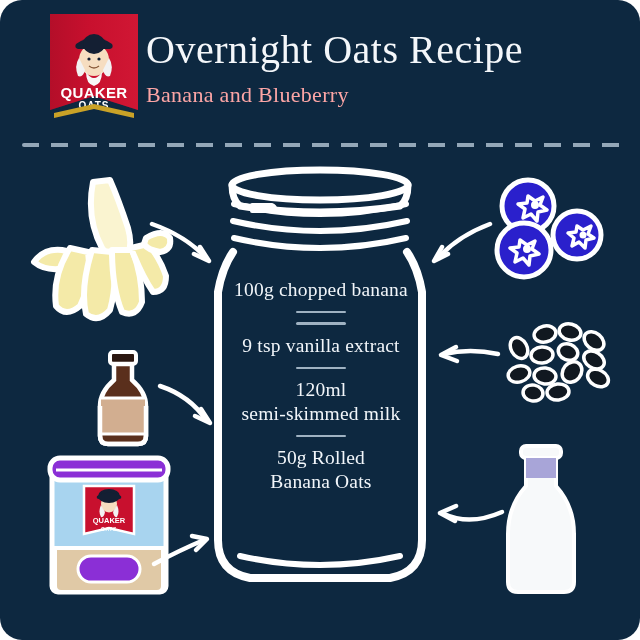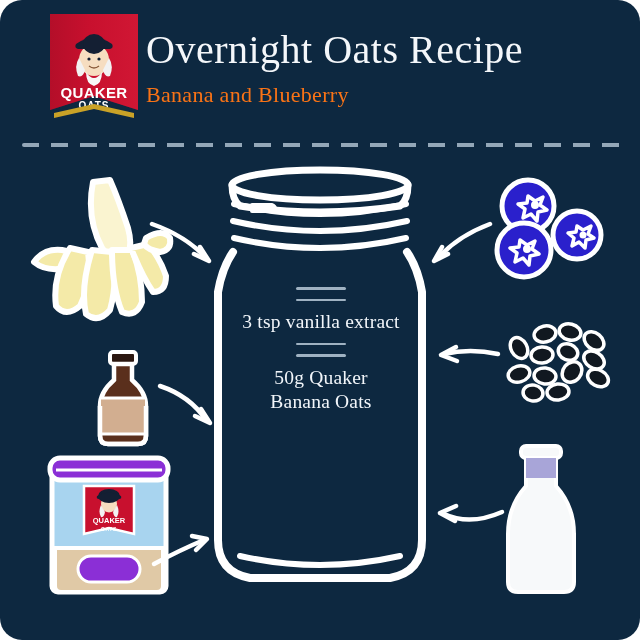--- a/index.html
+++ b/index.html
@@ -24,7 +24,7 @@
   }
   #subtitle{
     font-family:"Liberation Serif",serif;
-    font-size:22px;color:#f97316;letter-spacing:.3px;
+    font-size:22px;color:#fca5a5;letter-spacing:.3px;
     margin-top:12px;font-weight:400;white-space:nowrap;
   }
 

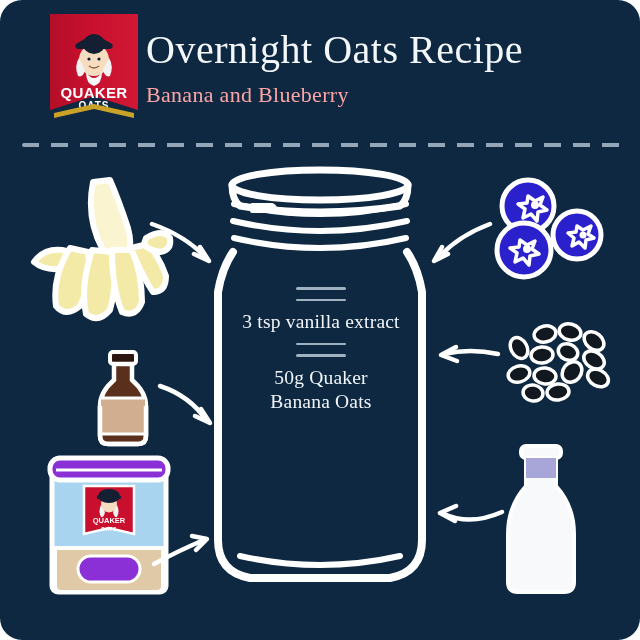--- a/index.html
+++ b/index.html
@@ -218,6 +218,7 @@
   <div id="ingredients">
 
     <div class="ing-group">
+      <div class="ing-line">100g chopped banana</div>
     </div>
     <div class="ing-rule"></div>
 

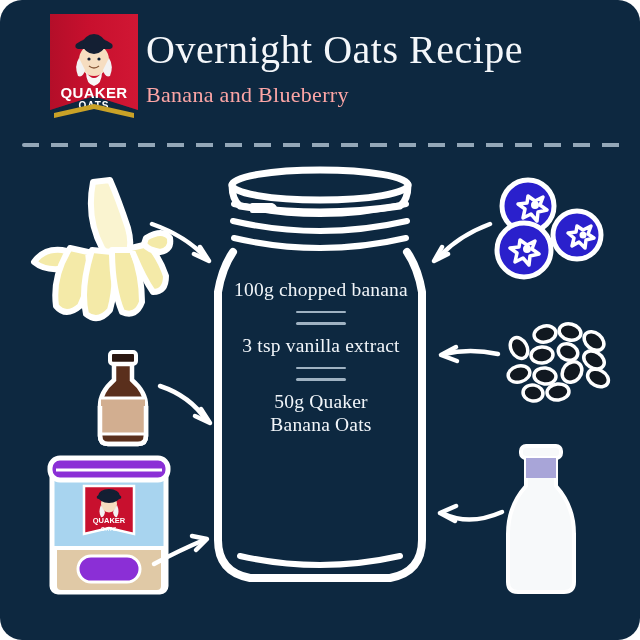--- a/index.html
+++ b/index.html
@@ -225,7 +225,7 @@
     <div class="ing-rule"></div>
 
     <div class="ing-group">
-      <div class="ing-line">3 tsp vanilla extract</div>
+      <div class="ing-line">9 tsp vanilla extract</div>
     </div>
     <div class="ing-rule"></div>
 

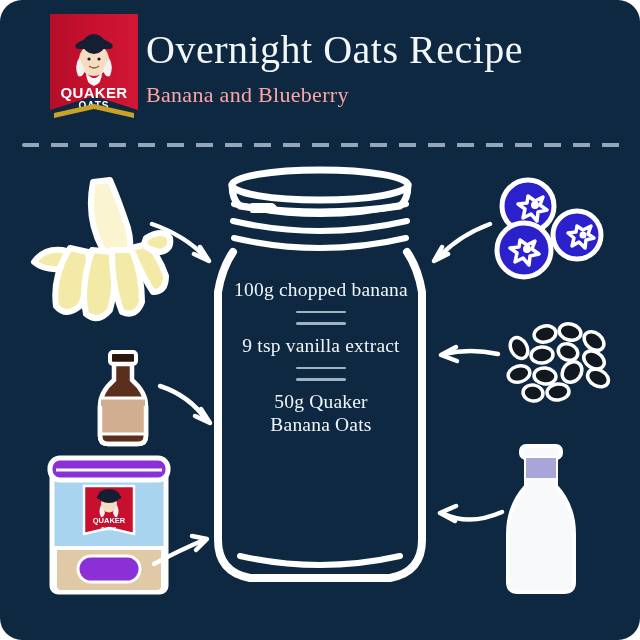--- a/index.html
+++ b/index.html
@@ -229,6 +229,10 @@
     </div>
     <div class="ing-rule"></div>
 
+    <div class="ing-group">
+      <div class="ing-line">120ml</div>
+      <div class="ing-line">semi-skimmed milk</div>
+    </div>
     <div class="ing-rule"></div>
 
     <div class="ing-group">

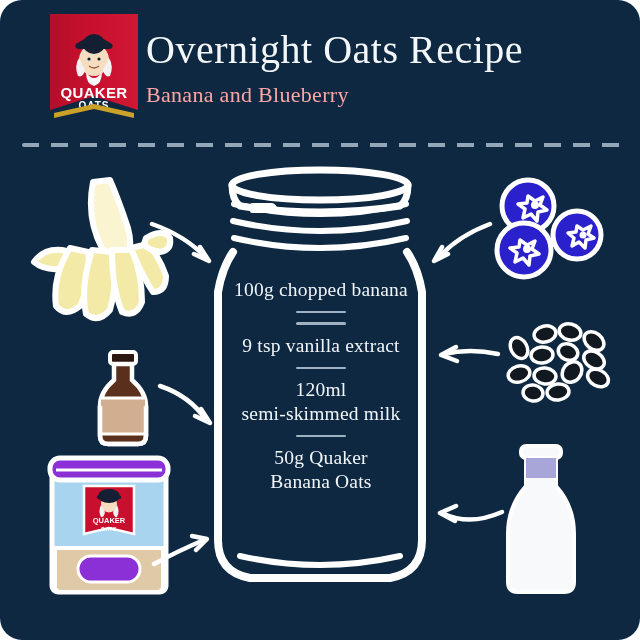--- a/index.html
+++ b/index.html
@@ -236,7 +236,7 @@
     <div class="ing-rule"></div>
 
     <div class="ing-group">
-      <div class="ing-line">50g Quaker</div>
+      <div class="ing-line">50g Rolled</div>
       <div class="ing-line">Banana Oats</div>
     </div>
 

